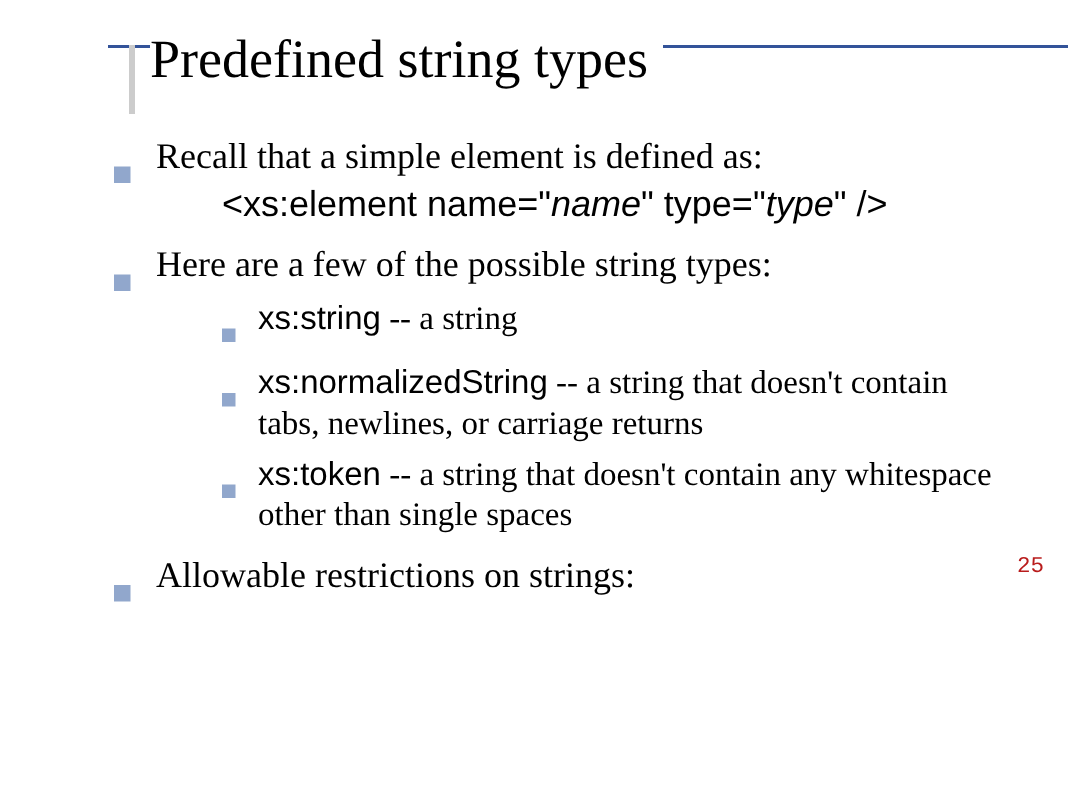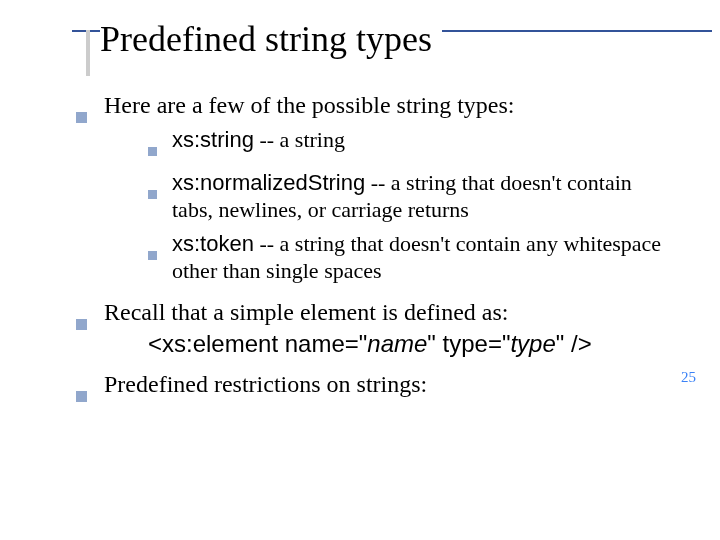--- a/index.html
+++ b/index.html
@@ -128,6 +128,16 @@
     <div class="b1">
       <div class="bul"><span class="square"></span></div>
       <div class="content">
+        <span>Recall that a simple element is defined as:</span>
+        <div class="code-indent arial">
+          <span>&lt;</span><span>xs:element  name="</span><span class="italic">name</span><span>"  type="</span><span class="italic">type</span><span>" /&gt;</span>
+        </div>
+      </div>
+    </div>
+
+    <div class="b1">
+      <div class="bul"><span class="square"></span></div>
+      <div class="content">
         <span>Here are a few of the possible string types:</span>
         <div class="b2list">
 
@@ -159,16 +169,6 @@
     <div class="b1">
       <div class="bul"><span class="square"></span></div>
       <div class="content">
-        <span>Recall that a simple element is defined as:</span>
-        <div class="code-indent arial">
-          <span>&lt;</span><span>xs:element  name="</span><span class="italic">name</span><span>"  type="</span><span class="italic">type</span><span>" /&gt;</span>
-        </div>
-      </div>
-    </div>
-
-    <div class="b1">
-      <div class="bul"><span class="square"></span></div>
-      <div class="content">
         <span>Predefined restrictions on strings:</span>
       </div>
     </div>

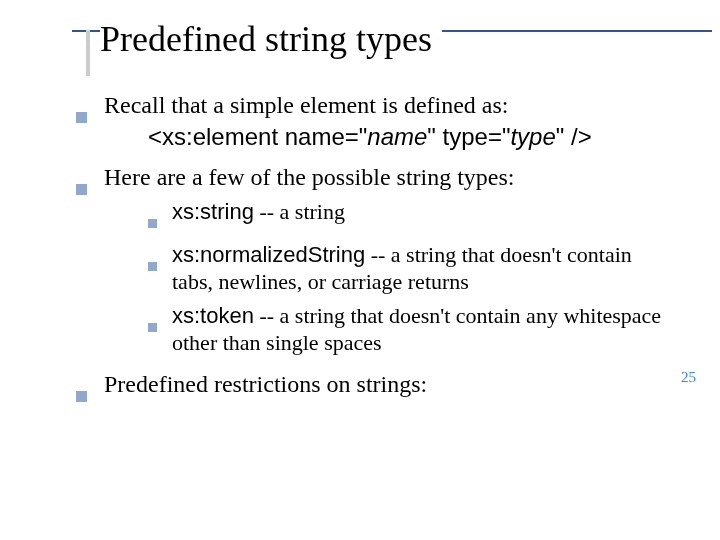--- a/index.html
+++ b/index.html
@@ -169,7 +169,7 @@
     <div class="b1">
       <div class="bul"><span class="square"></span></div>
       <div class="content">
-        <span>Predefined restrictions on strings:</span>
+        <span>Allowable restrictions on strings:</span>
       </div>
     </div>
 

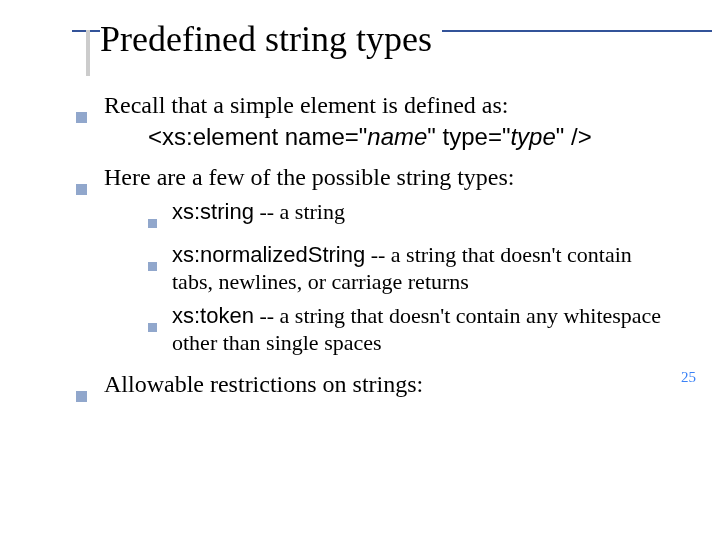--- a/index.html
+++ b/index.html
@@ -107,9 +107,9 @@
     position: absolute;
     right: 24px;
     bottom: 14px;
-    font-family: Liberation Serif, serif;
+    font-family: Liberation Mono, monospace;
     font-size: 15px;
-    color: #3b82f6;
+    color: #b91c1c;
   }
 </style>
 </head>

